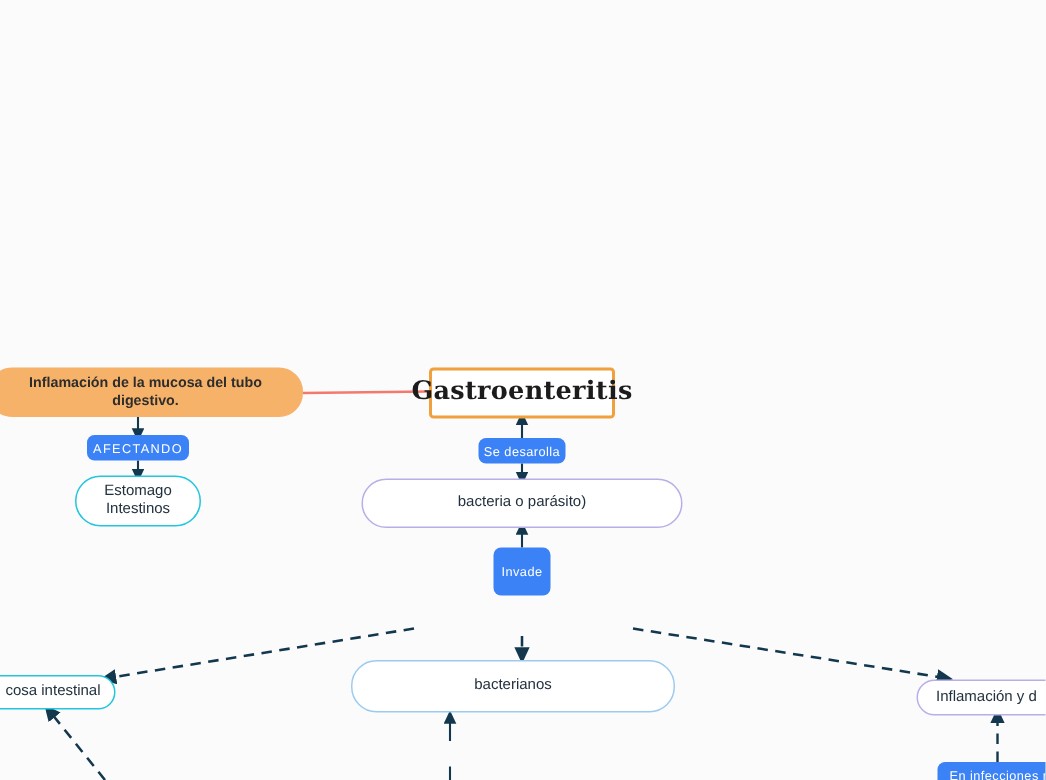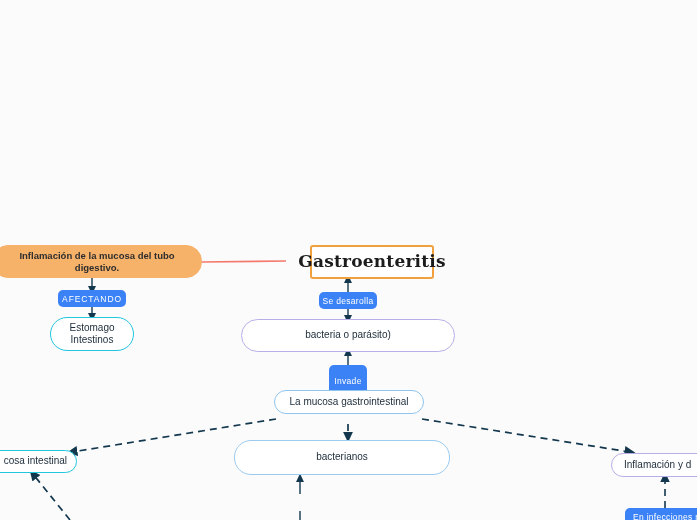--- a/index.html
+++ b/index.html
@@ -130,7 +130,7 @@
     <line x1="665" y1="508" x2="665" y2="477" stroke="#13384e" stroke-width="1.6" stroke-dasharray="7 5" marker-end="url(#arrNavy)"></line>
   </svg>
 
-  <div class="node node-root" style="left:286px; top:245px; width:124px; height:34px;margin-left:24px;">
+  <div class="node node-root" style="left:286px; top:245px; width:124px; height:34px;">
     <span>Gastroenteritis</span>
   </div>
 

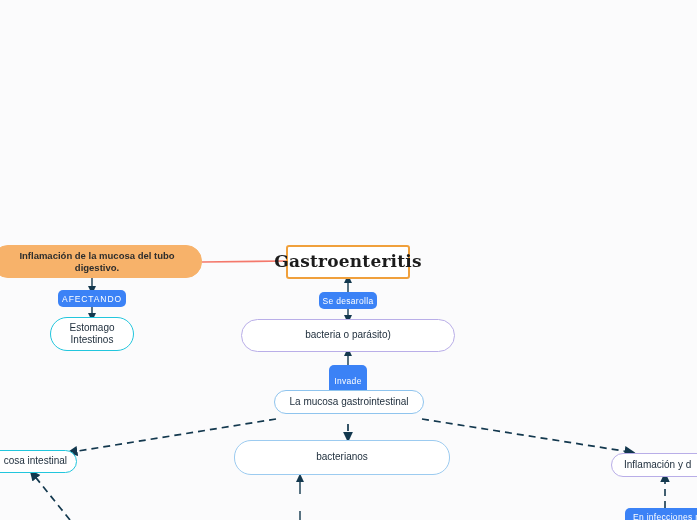--- a/index.html
+++ b/index.html
@@ -159,9 +159,6 @@
     <span>Invade</span>
   </div>
 
-  <div class="node node-outline b-lightblue" style="left:274px; top:390px; width:150px; height:24px;">
-    <span>La mucosa gastrointestinal</span>
-  </div>
 
   <div class="node node-outline b-cyan" style="left:-33px; top:450px; width:110px; height:23px; justify-content:flex-end; padding-right:9px;">
     <span>cosa intestinal</span>

